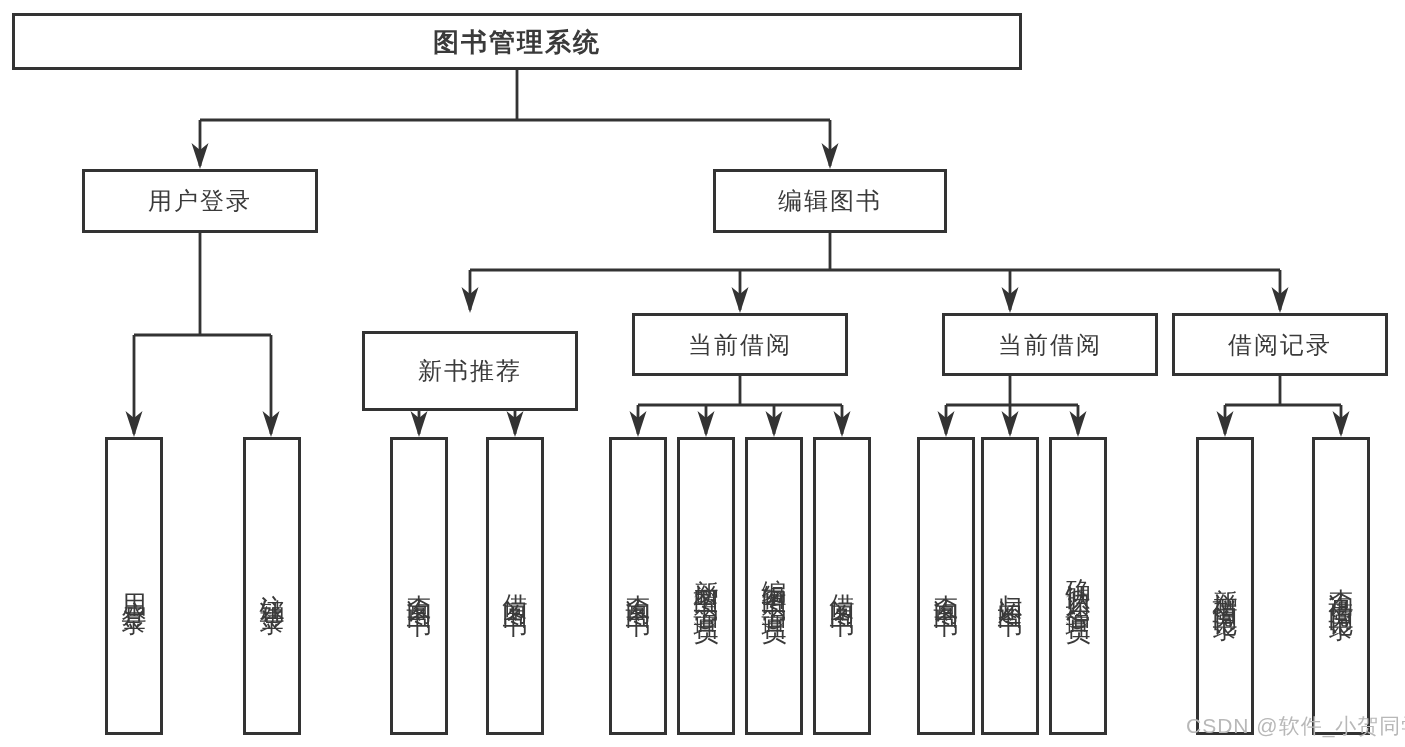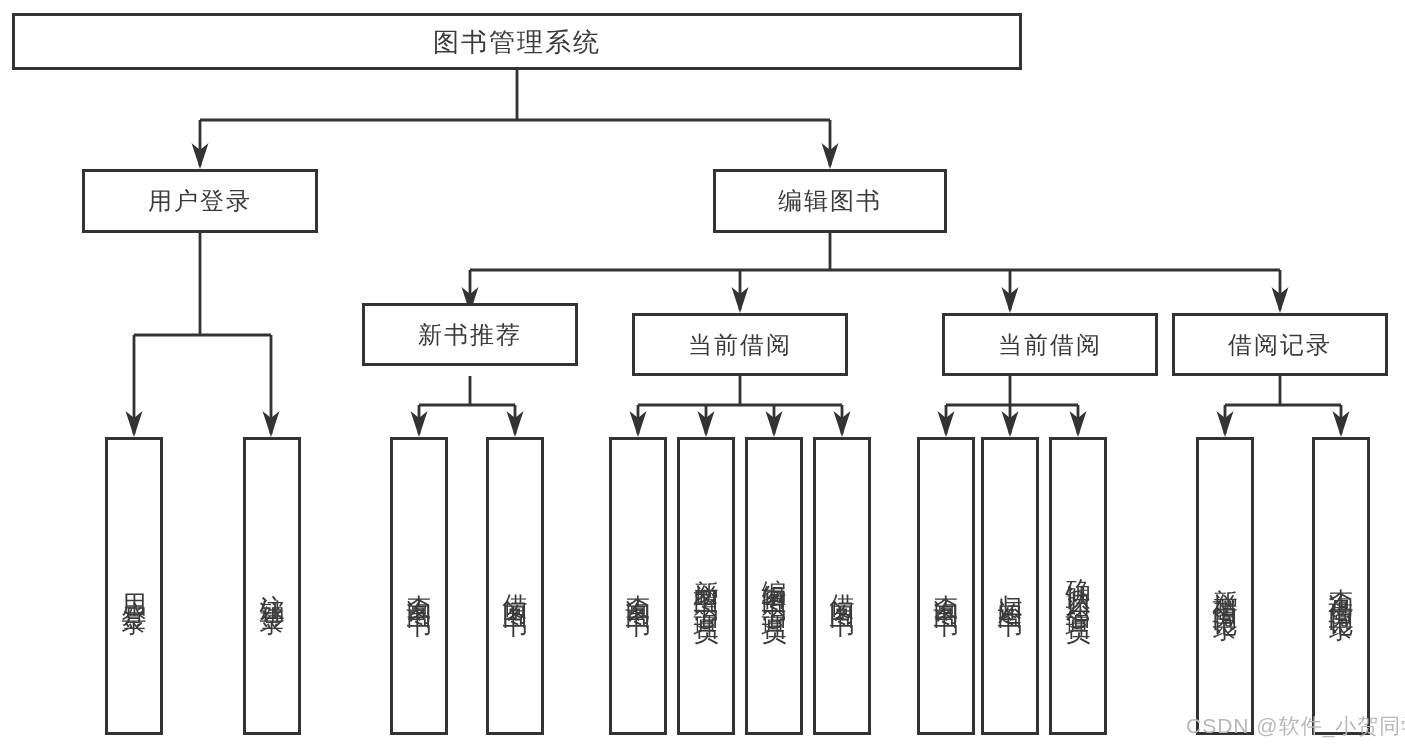--- a/index.html
+++ b/index.html
@@ -37,7 +37,7 @@
     white-space: nowrap;
     line-height: 1;
   }
-  .h-lvl1 { font-size: 26px; letter-spacing: 2px; }
+  .h-lvl1 { font-size: 26px; letter-spacing: 2px; font-weight: bold; }
   .h-lvl2 { font-size: 24px; letter-spacing: 2px; }
   .vbox .lbl {
     writing-mode: vertical-rl;

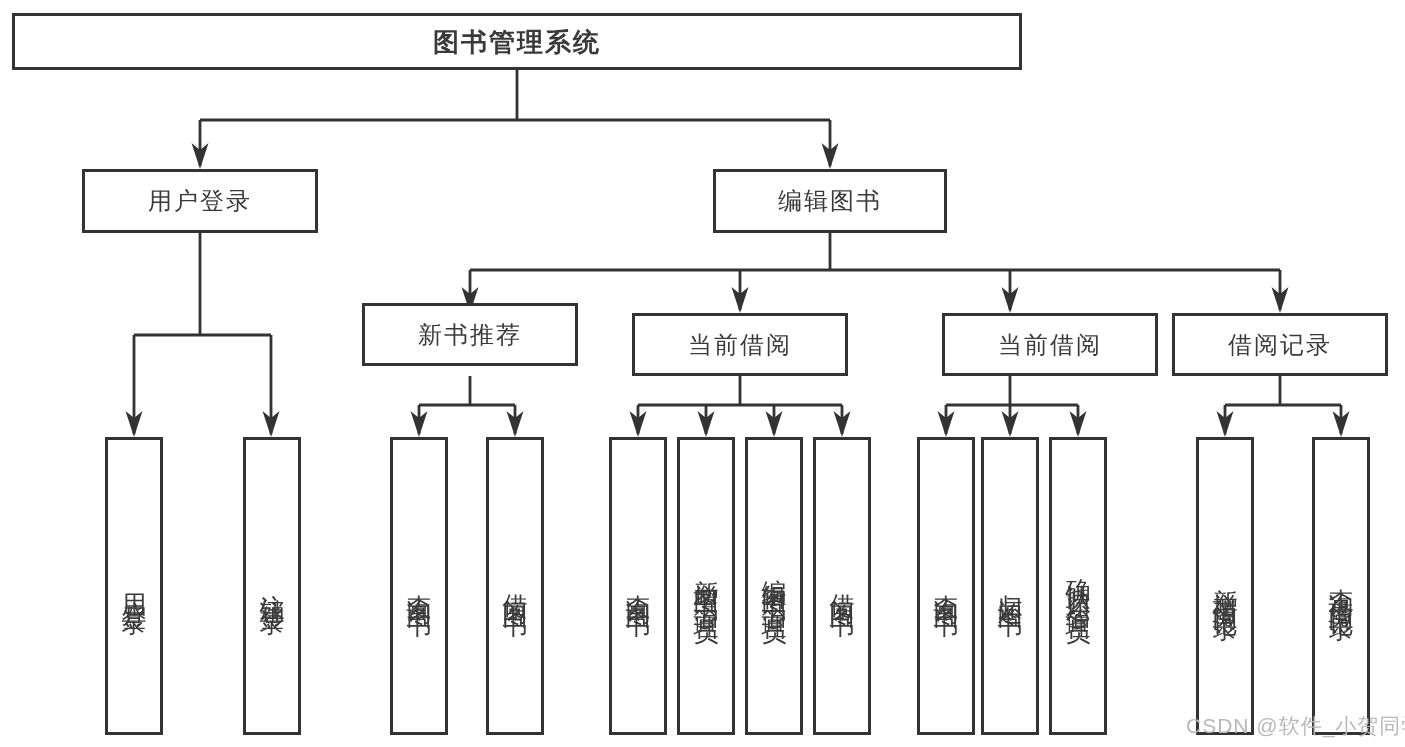--- a/index.html
+++ b/index.html
@@ -109,7 +109,7 @@
     <span class="lbl">编辑图书</span>
   </div>
 
-  <div class="node h-lvl2" style="left:362px; top:303px; width:216px; height:63px;align-items:center;">
+  <div class="node h-lvl2" style="left:362px; top:331px; width:216px; height:80px;align-items:center;">
     <span class="lbl">新书推荐</span>
   </div>
   <div class="node h-lvl2" style="left:632px; top:313px; width:216px; height:63px;">

